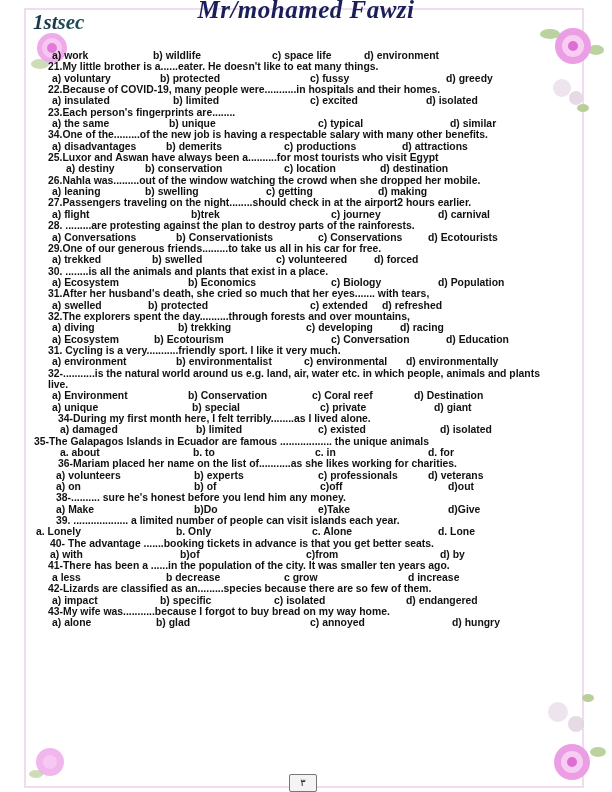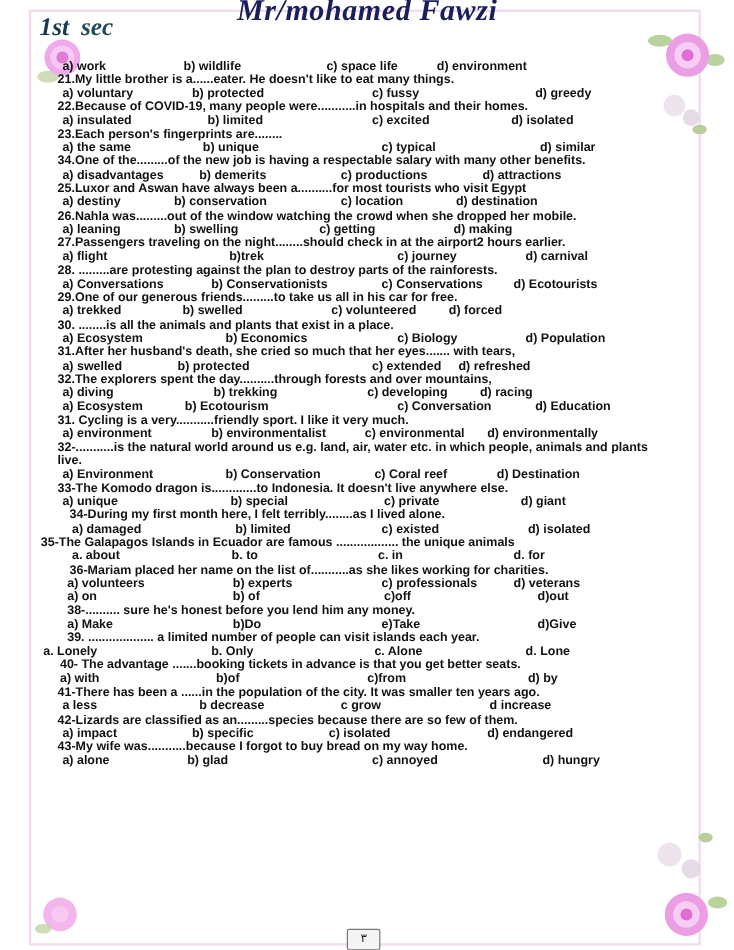--- a/index.html
+++ b/index.html
@@ -23,7 +23,7 @@
       font-family: "Liberation Serif", serif; font-style: italic; font-weight: bold;
       font-size: 21px; color: #17394a;
     }
-    .grade .sec { margin-left: 10px; color: #1f4a57; }
+    .grade .sec { color: #1f4a57; }
     .flower { position: absolute; }
     .content {
       position: absolute; left: 48px; top: 50px; width: 520px;

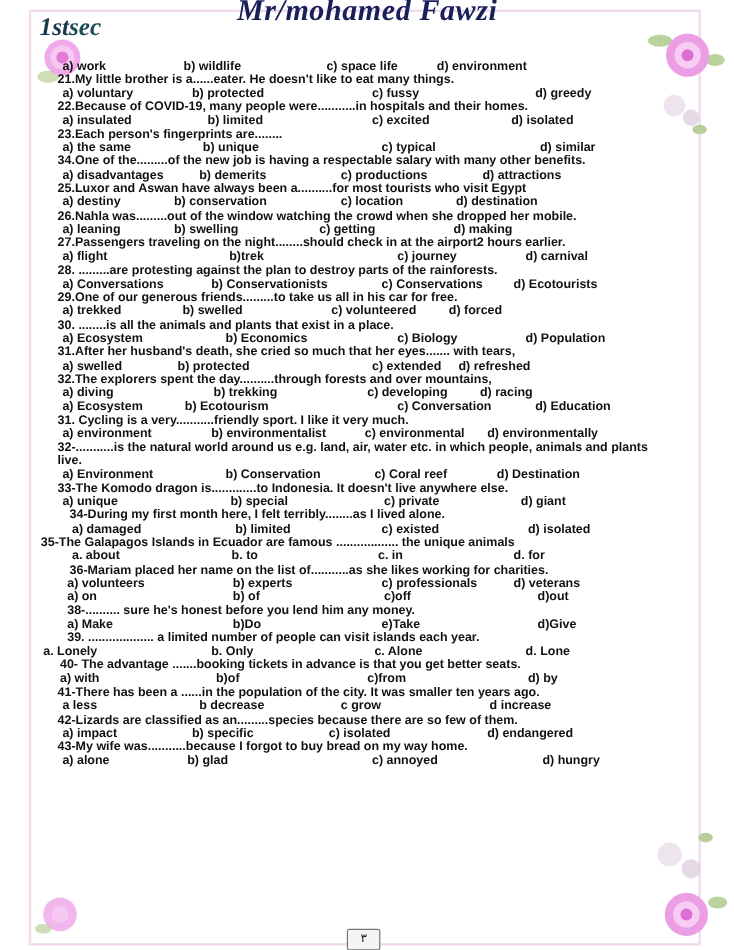--- a/index.html
+++ b/index.html
@@ -126,7 +126,7 @@
 
   <div class="q">25.Luxor and Aswan have always been a..........for most tourists who visit Egypt</div>
   <div class="opts">
-    <span style="left:4px">a) destiny</span>
+    <span style="left:18px">a) destiny</span>
     <span style="left:97px">b) conservation</span>
     <span style="left:236px">c) location</span>
     <span style="left:332px">d) destination</span>

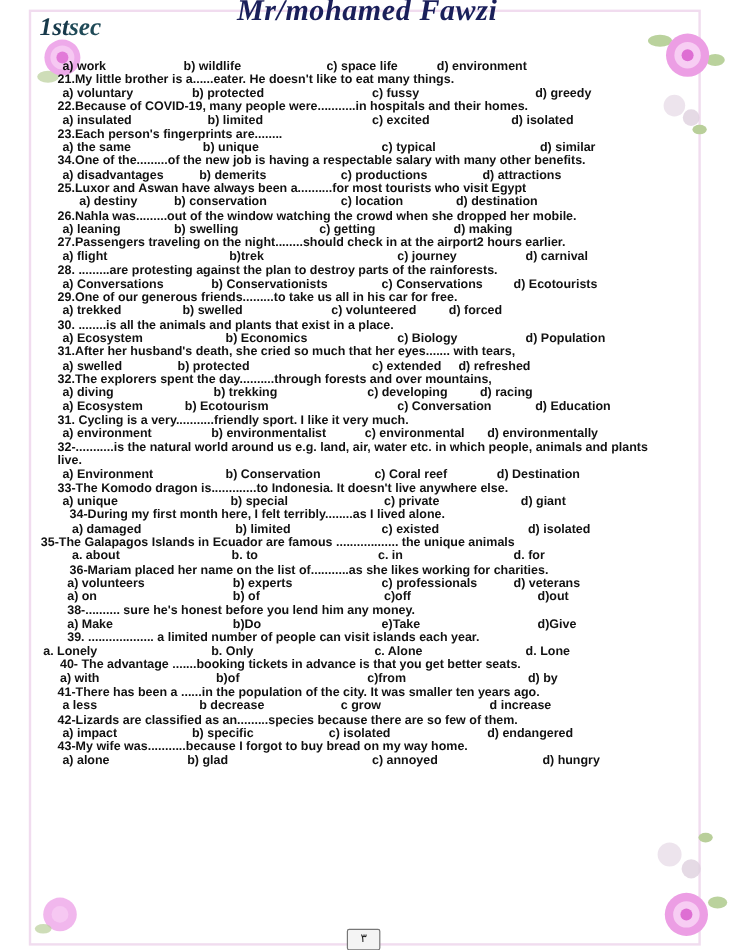--- a/index.html
+++ b/index.html
@@ -211,7 +211,6 @@
     <span style="left:366px">d) Destination</span>
   </div>
 
-  <div class="q">33-The Komodo dragon is.............to Indonesia. It doesn't live anywhere else.</div>
   <div class="opts">
     <span style="left:4px">a) unique</span>
     <span style="left:144px">b) special</span>

